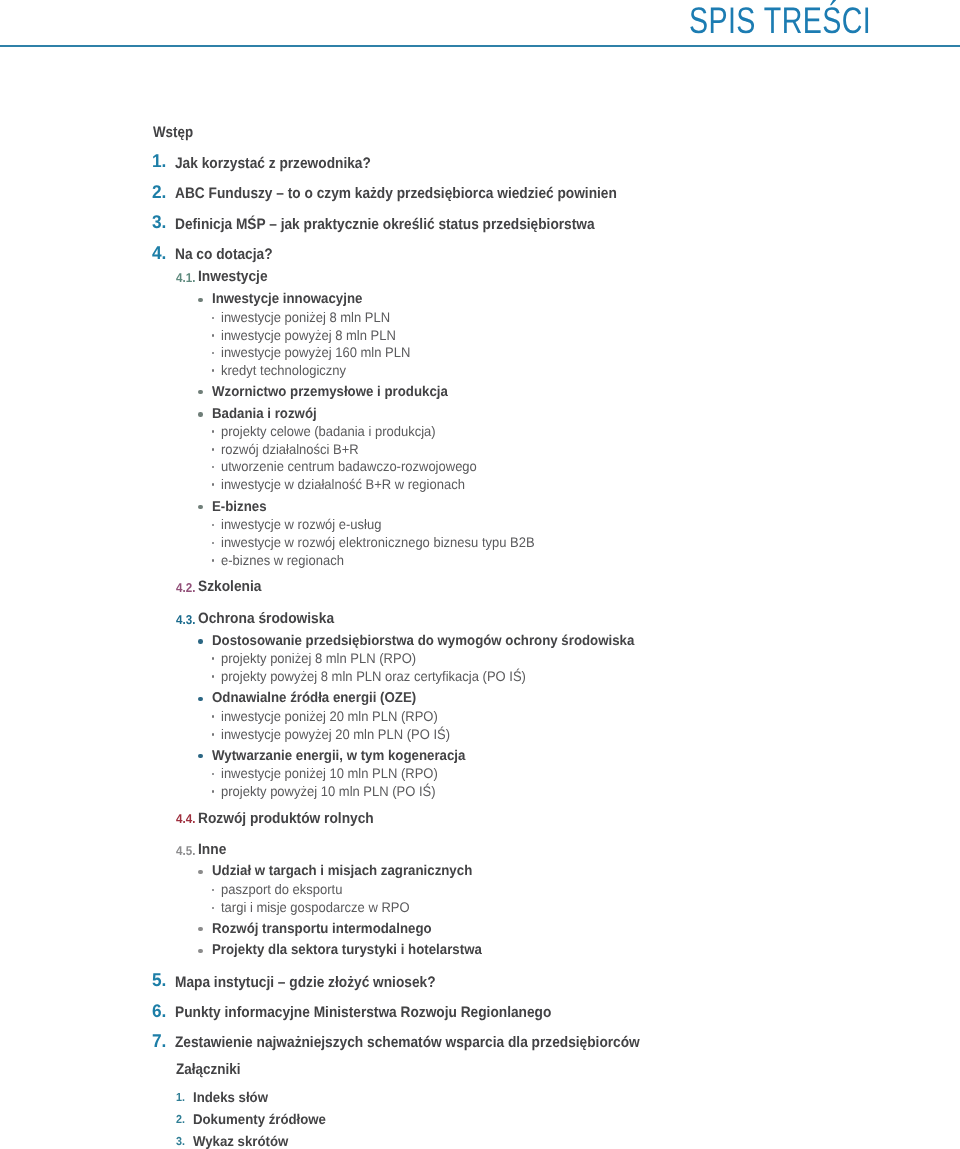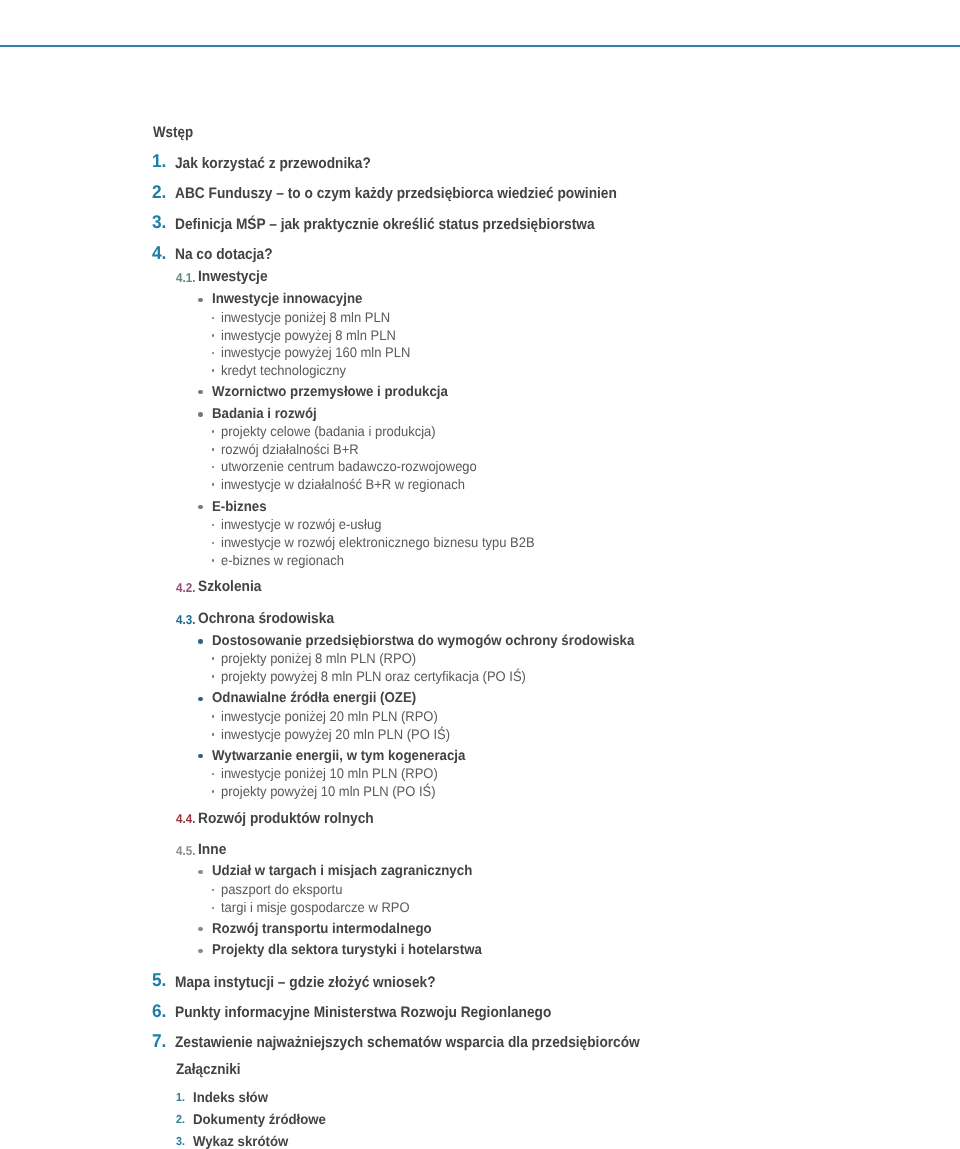--- a/index.html
+++ b/index.html
@@ -55,6 +55,9 @@
 <body>
 
 <div class="page">
+  <div class="hdr-wrap">
+    <div class="hdr-title">SPIS TREŚCI</div>
+  </div>
   <div class="hdr-rule"></div>
   <div id="toc">
       <div class="row plain" style="top: 0px; height: 137.1px;">

